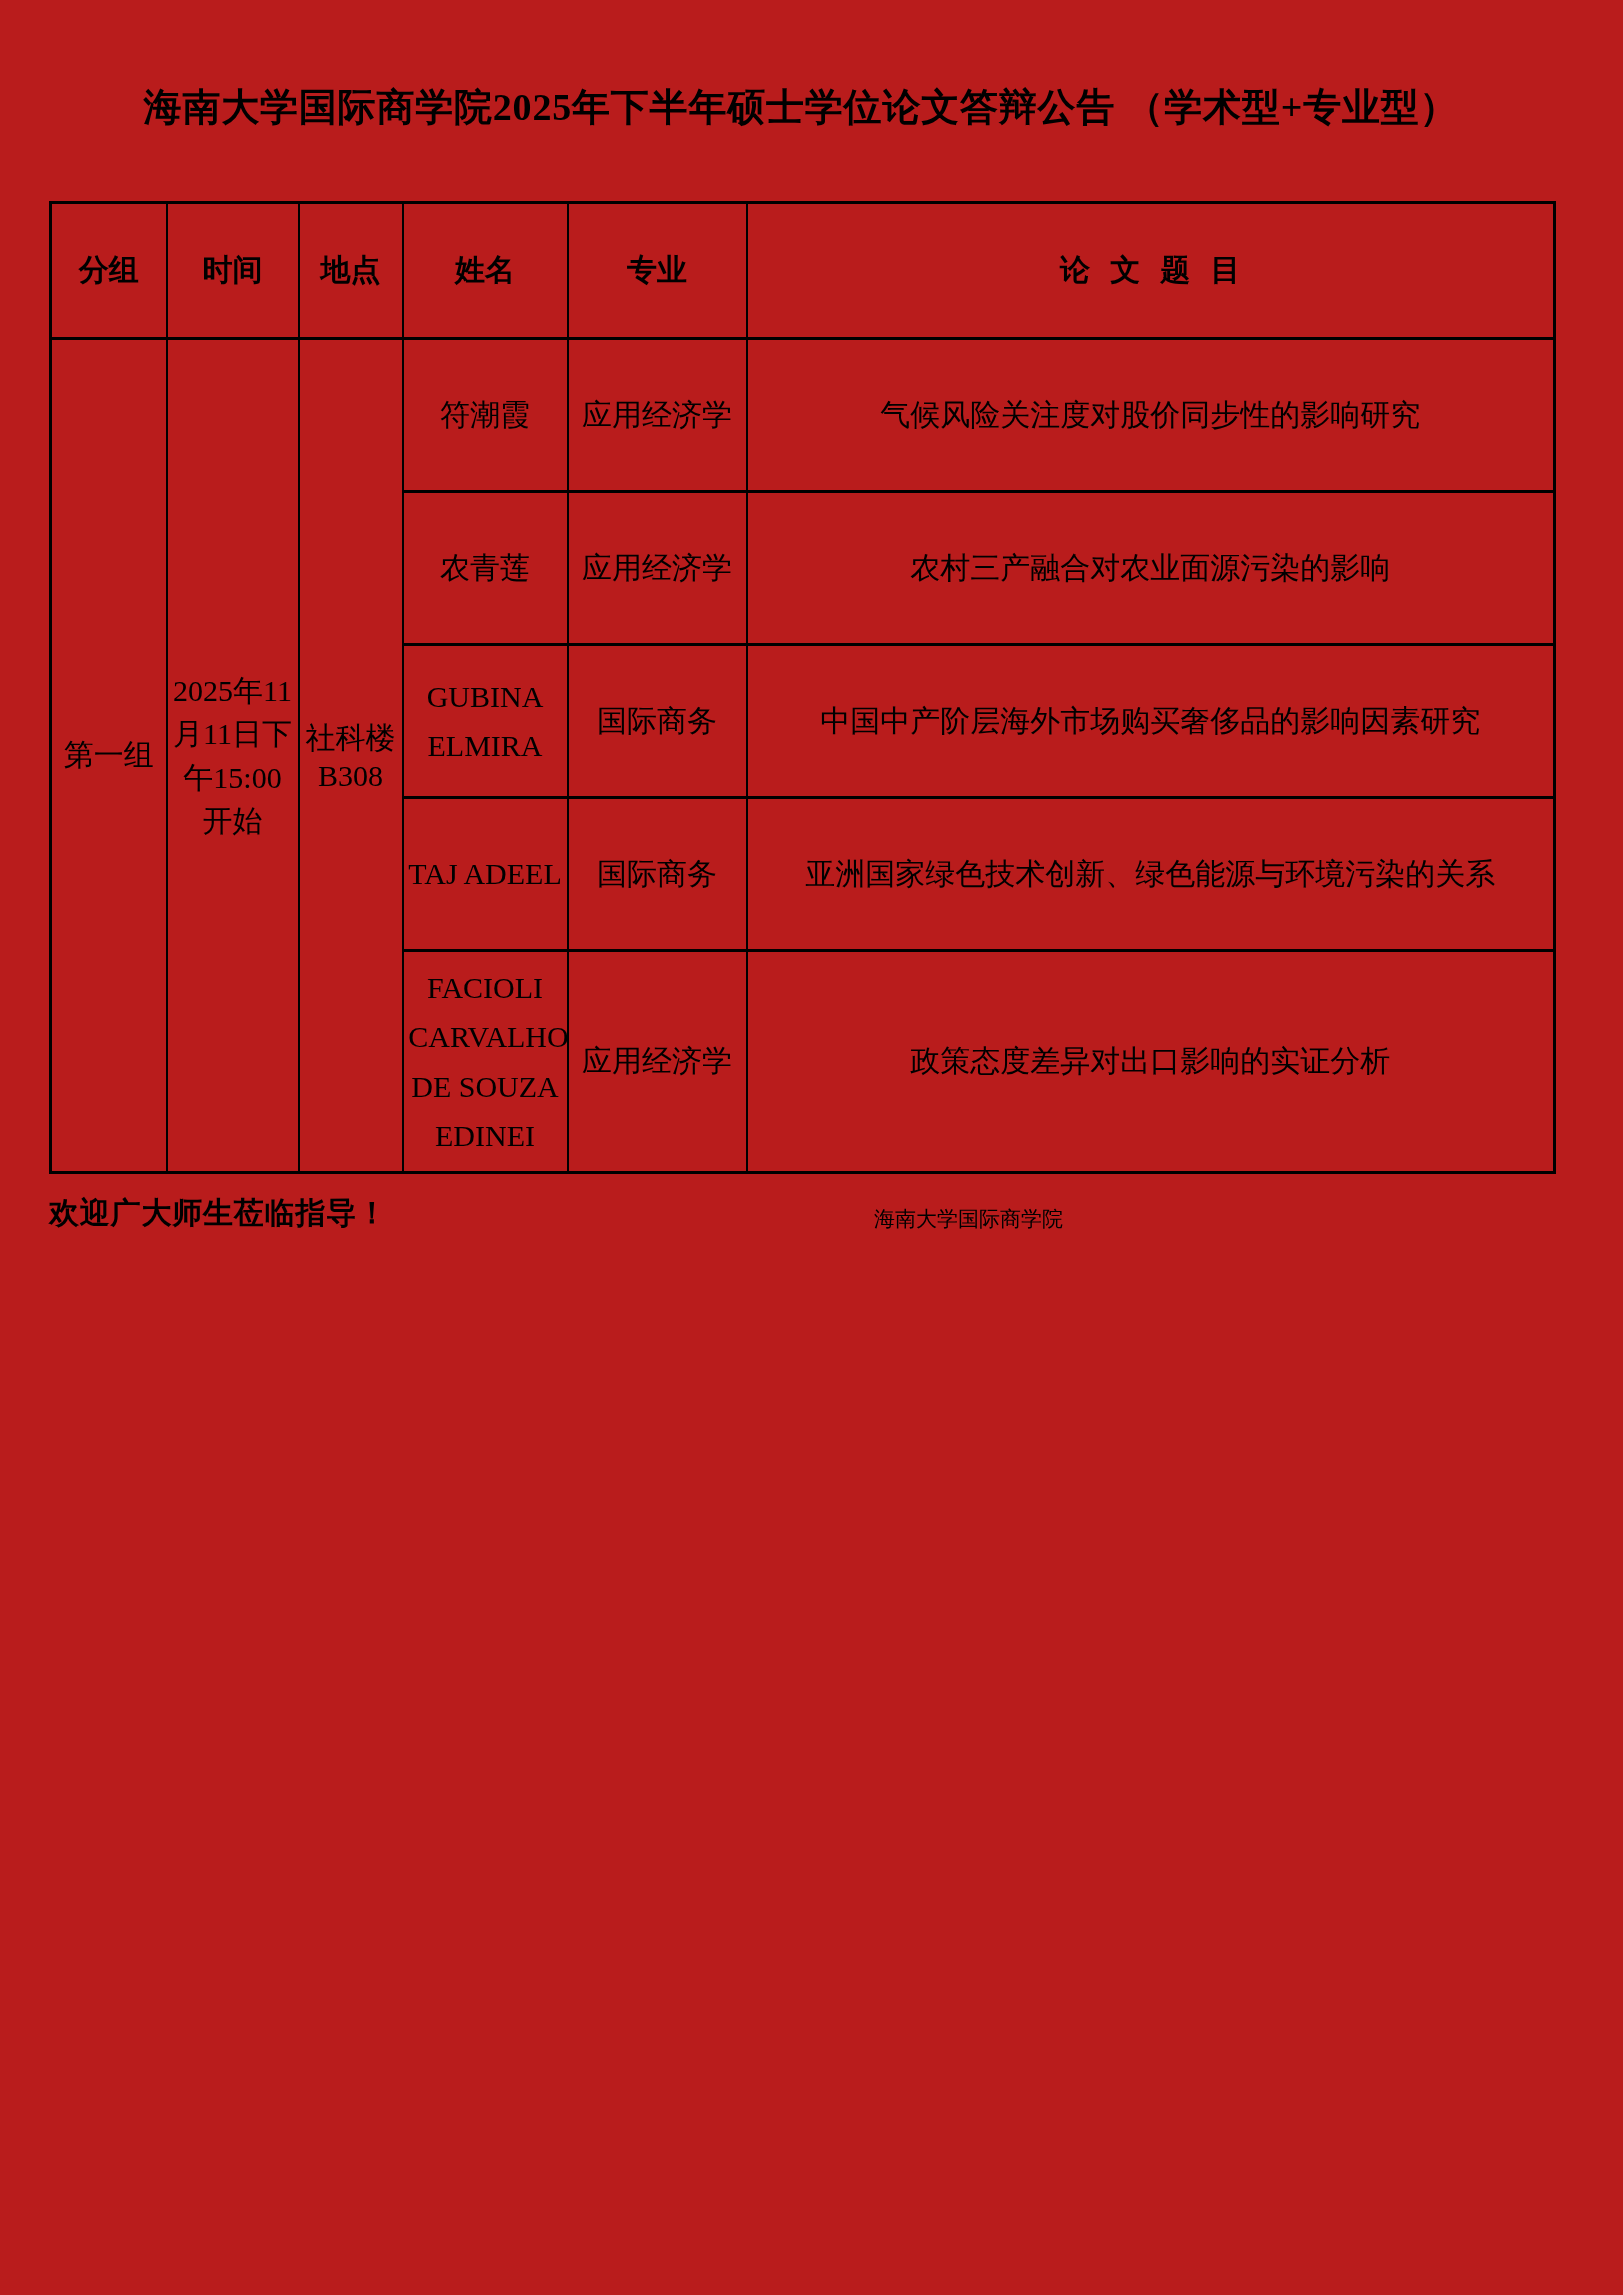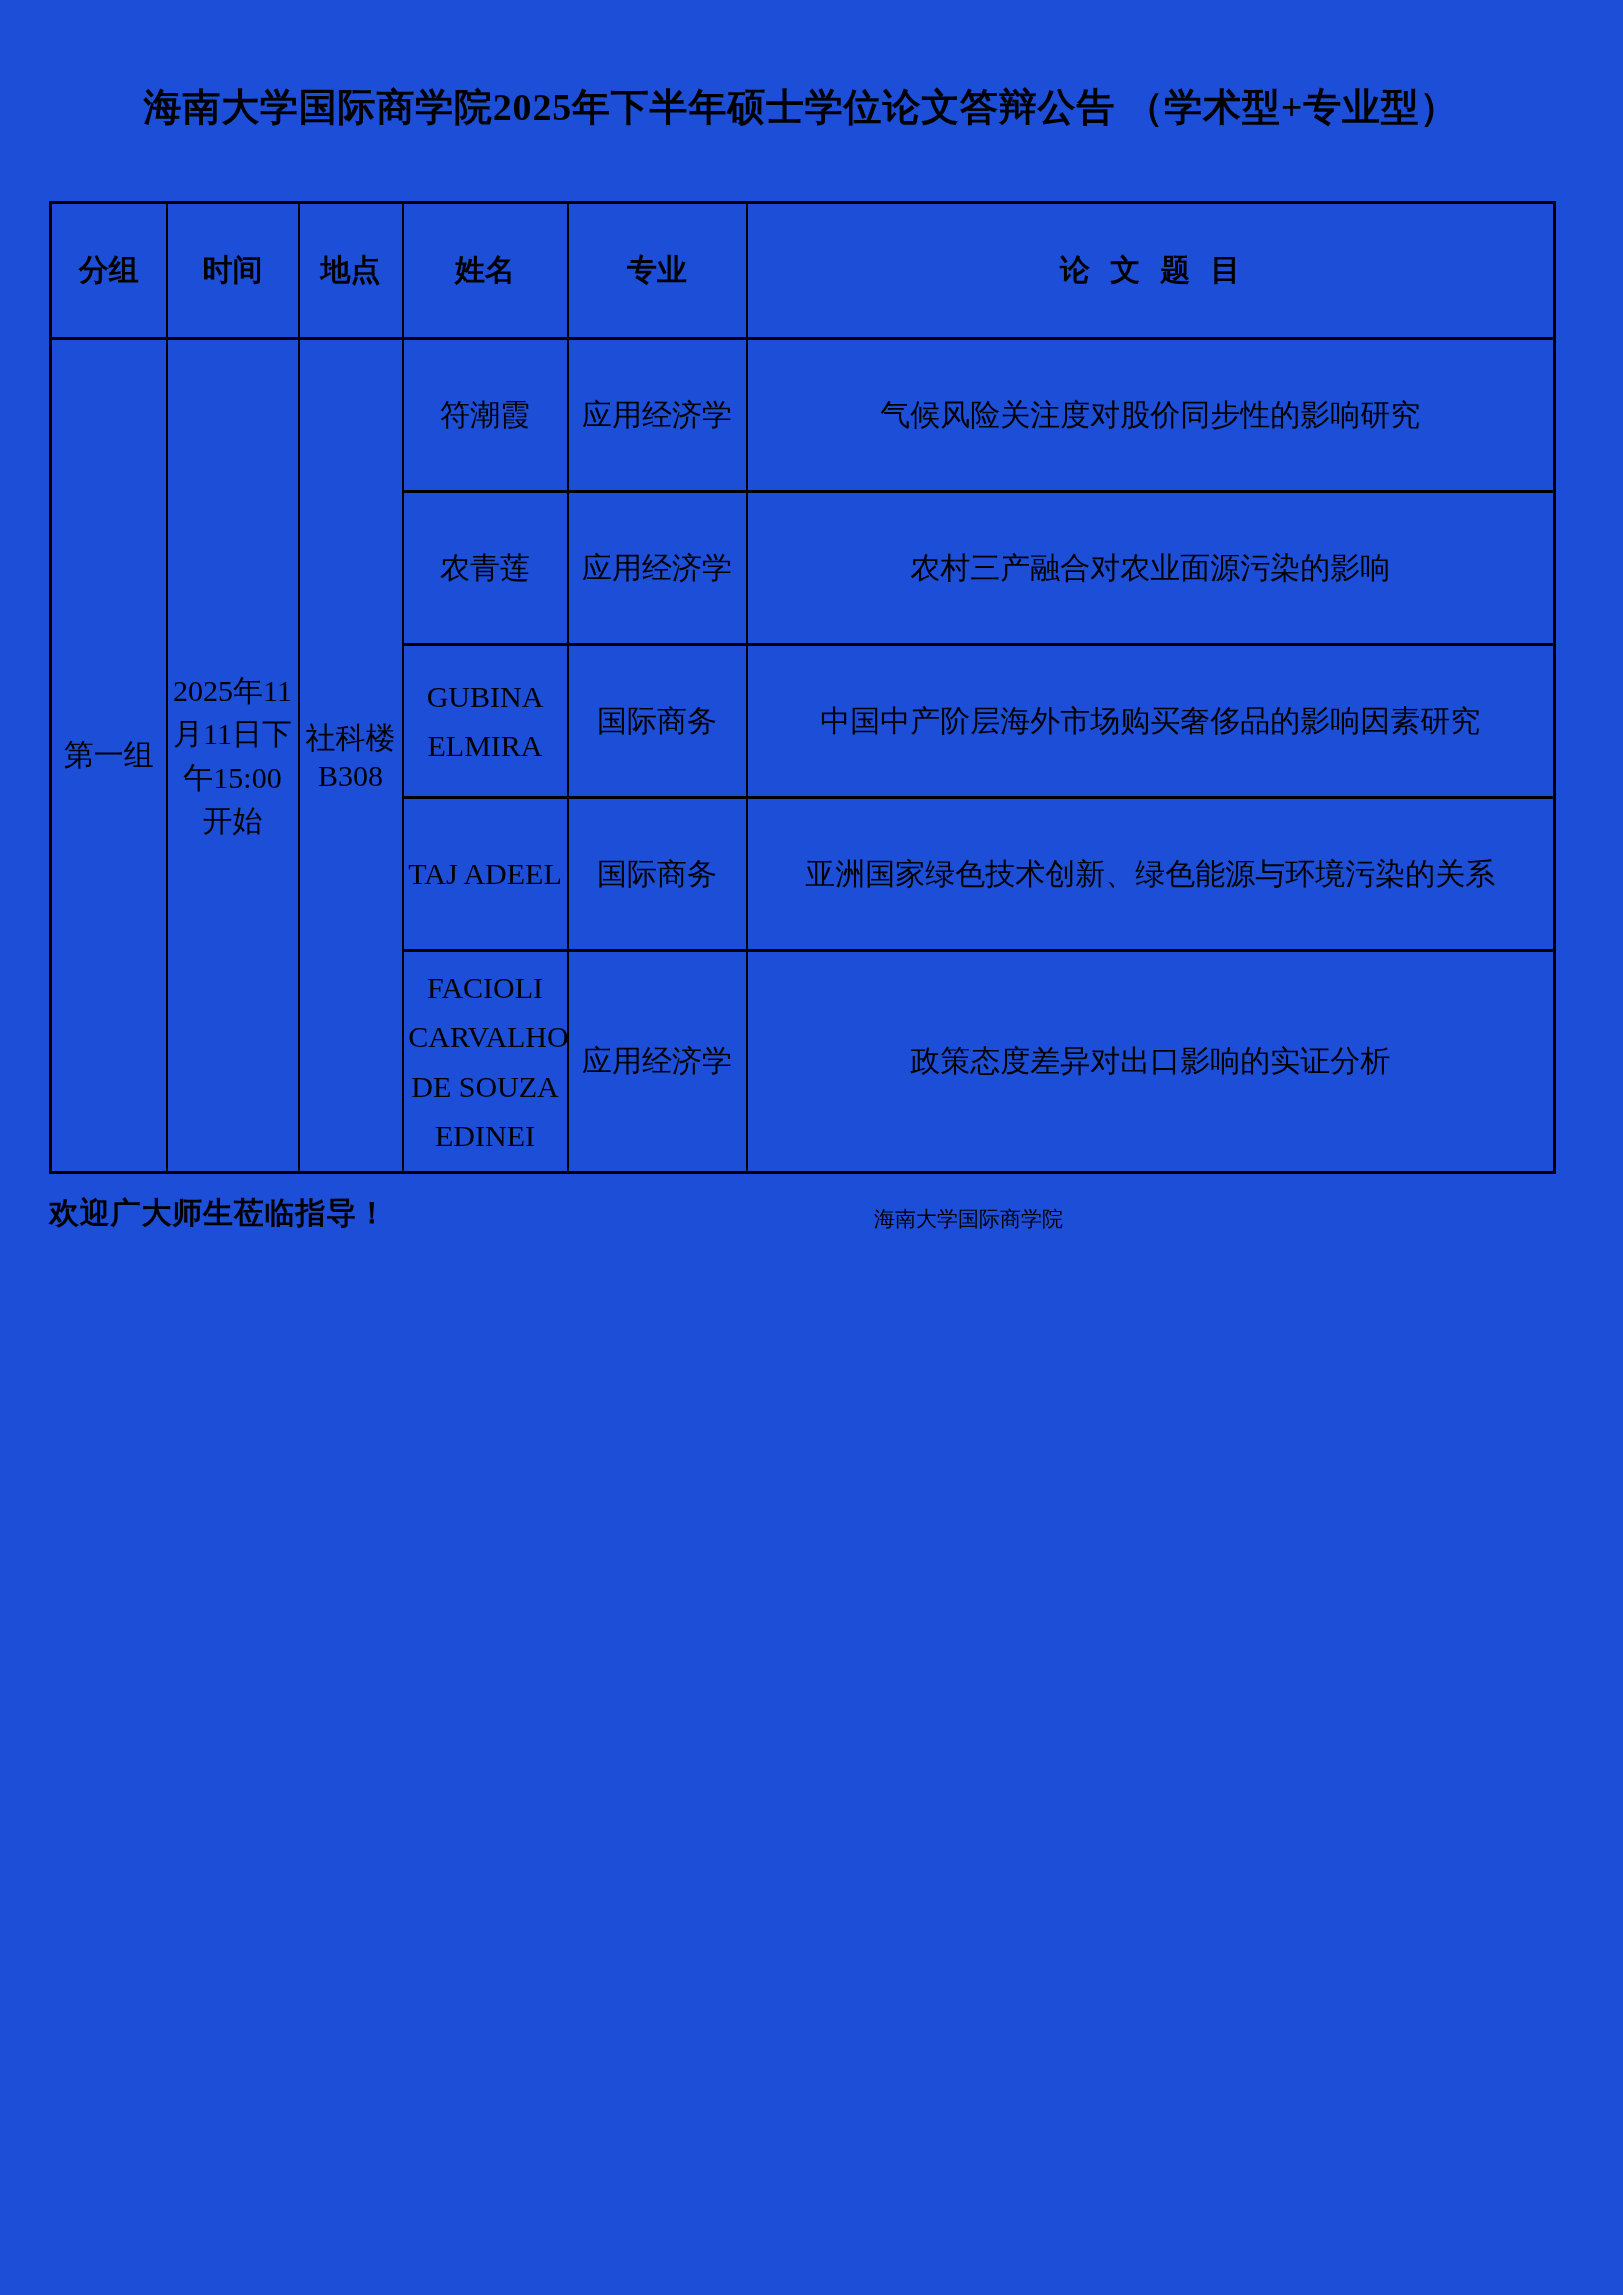--- a/index.html
+++ b/index.html
@@ -11,7 +11,7 @@
     position: relative;
     width: 1623px;
     height: 2295px;
-    background: #1d4ed8;
+    background: #b91c1c;
     font-family: "Liberation Serif", "DejaVu Serif", serif;
     color: #000000;
     overflow: hidden;

